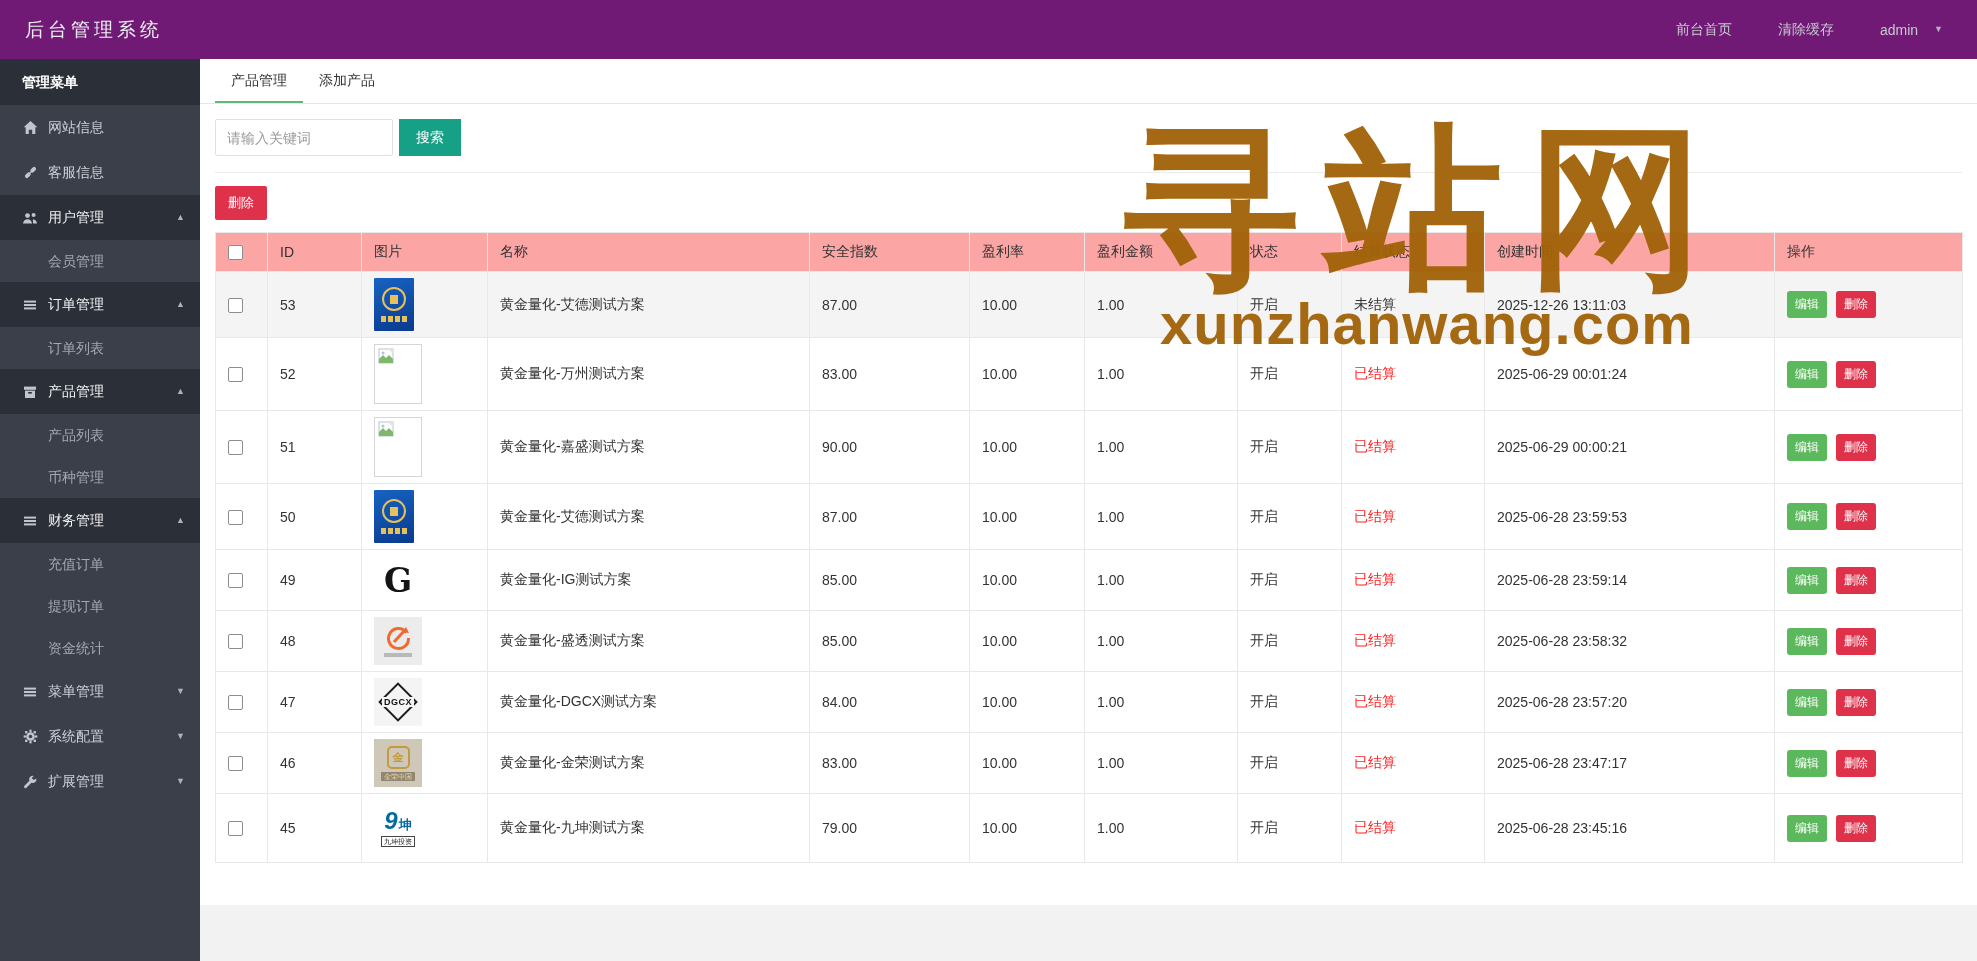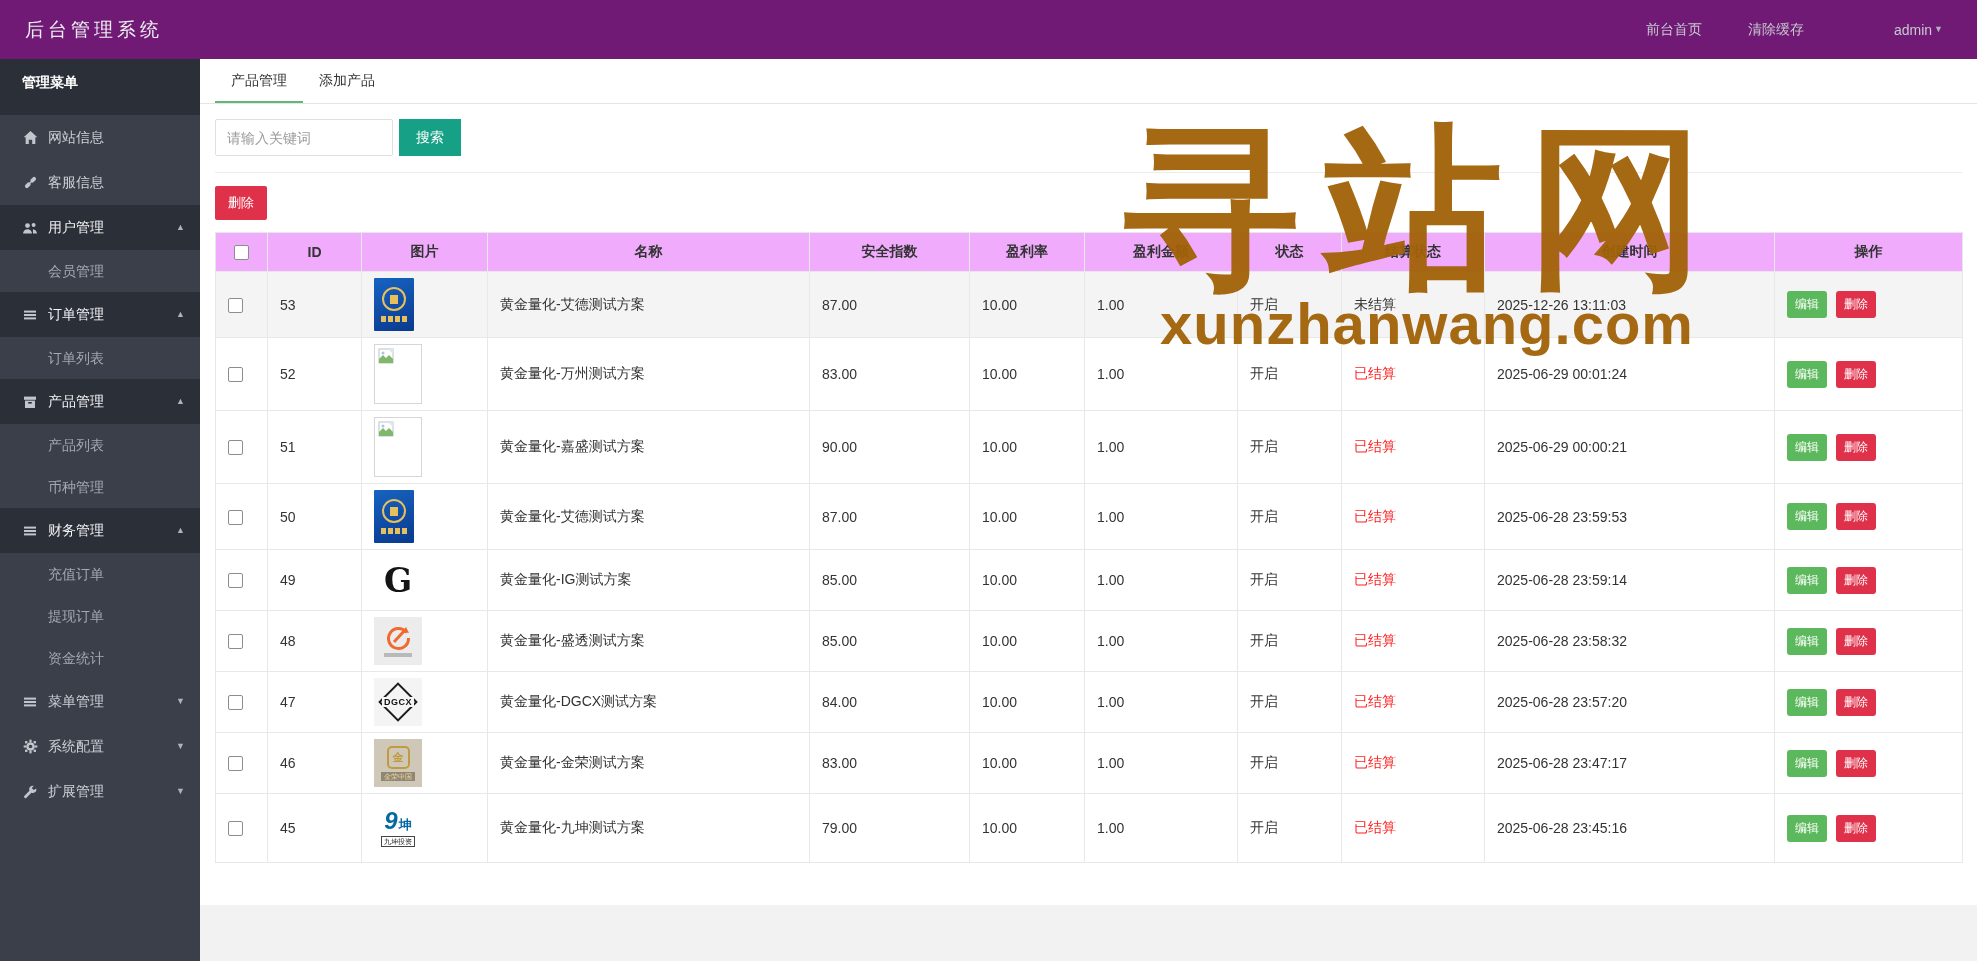--- a/index.html
+++ b/index.html
@@ -11,7 +11,7 @@
   .brand{color:#eceff2;font-size:19px;letter-spacing:4px;}
   .topbar-right{display:flex;align-items:center;gap:46px;}
   .toplink{color:#c6c9cf;font-size:14px;cursor:pointer;}
-  .userbox{color:#c6c9cf;font-size:14px;cursor:pointer;display:flex;align-items:center;gap:2px;margin-left:44px;}
+  .userbox{color:#c6c9cf;font-size:14px;cursor:pointer;display:flex;align-items:center;gap:16px;}
   .caret{font-size:9px;color:#aeb2ba;line-height:1;}
   
   .layout{display:flex;height:902px;}

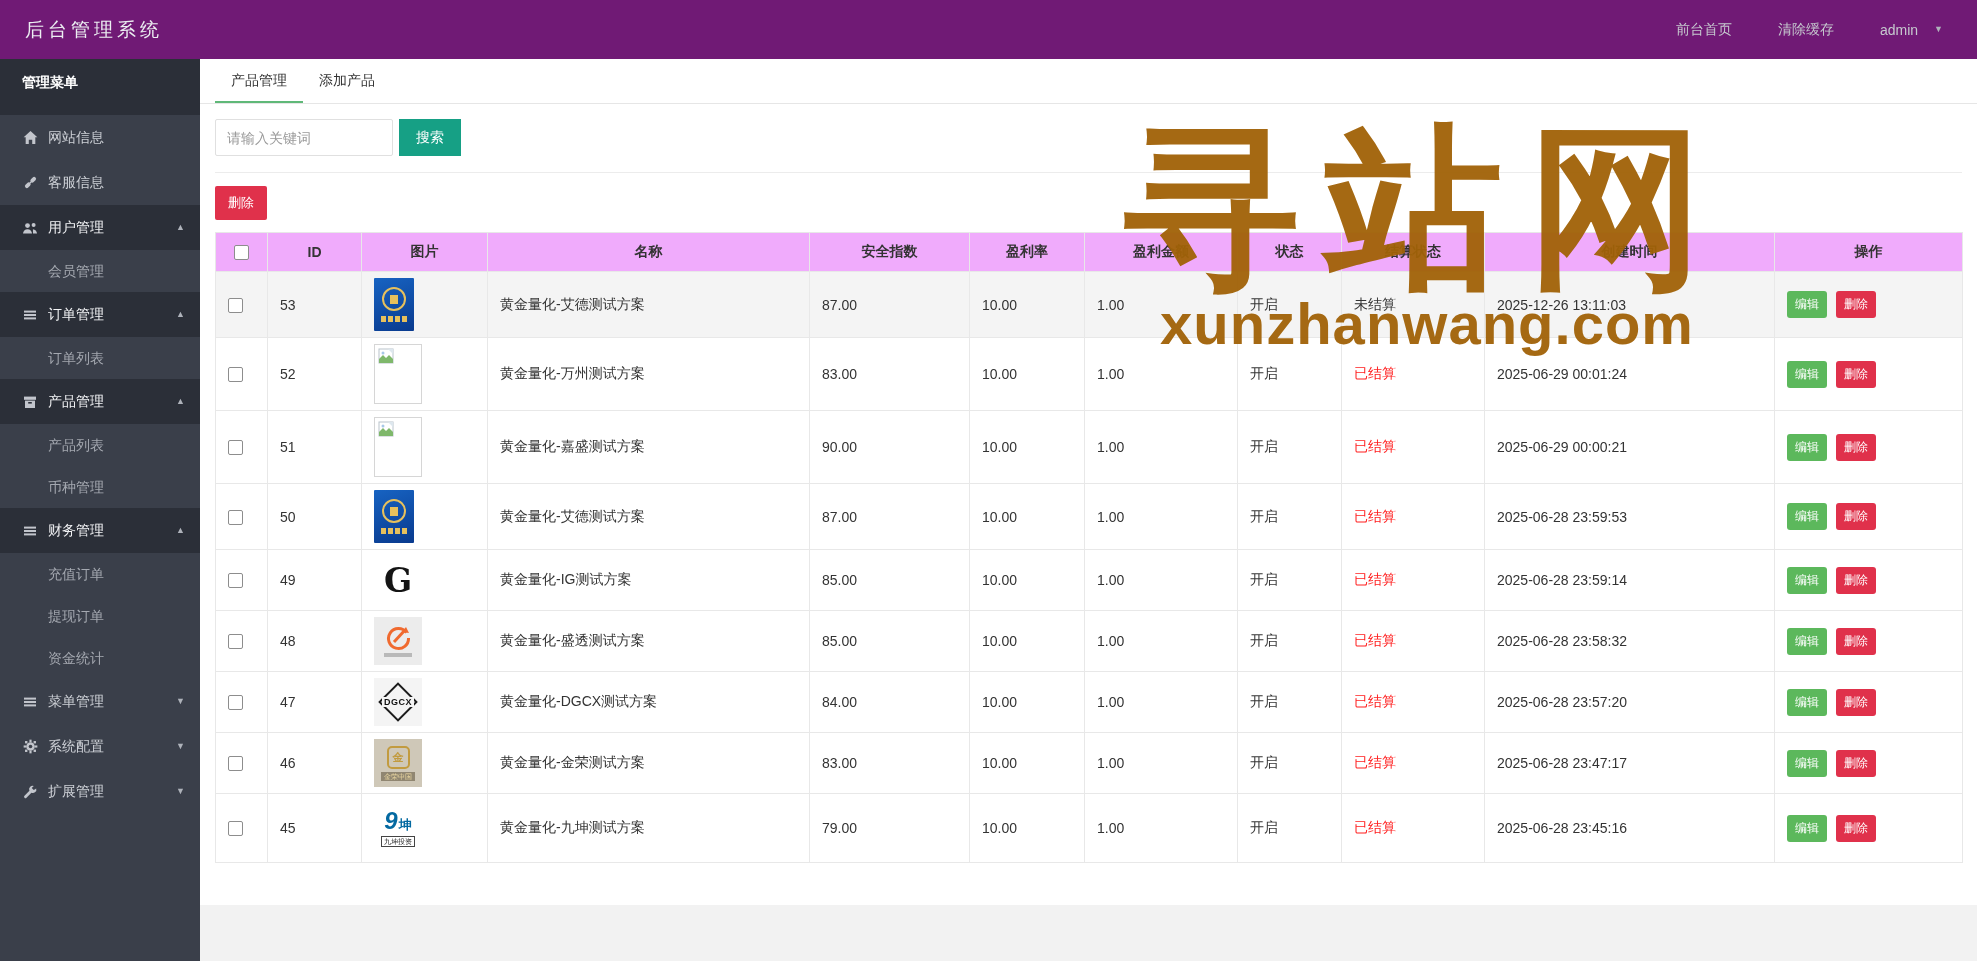--- a/index.html
+++ b/index.html
@@ -16,7 +16,7 @@
   
   .layout{display:flex;height:902px;}
   .sidebar{width:200px;background:#3a3f4a;flex-shrink:0;overflow:hidden;}
-  .side-header{height:56px;line-height:46px;padding-left:22px;background:#2b2f38;
+  .side-header{height:46px;line-height:46px;padding-left:22px;background:#2b2f38;
                color:#fff;font-size:14px;font-weight:bold;}
   .side-item{height:45px;display:flex;align-items:center;padding:0 15px 0 21px;
              color:#cdd0d6;font-size:14px;cursor:pointer;box-sizing:border-box;}

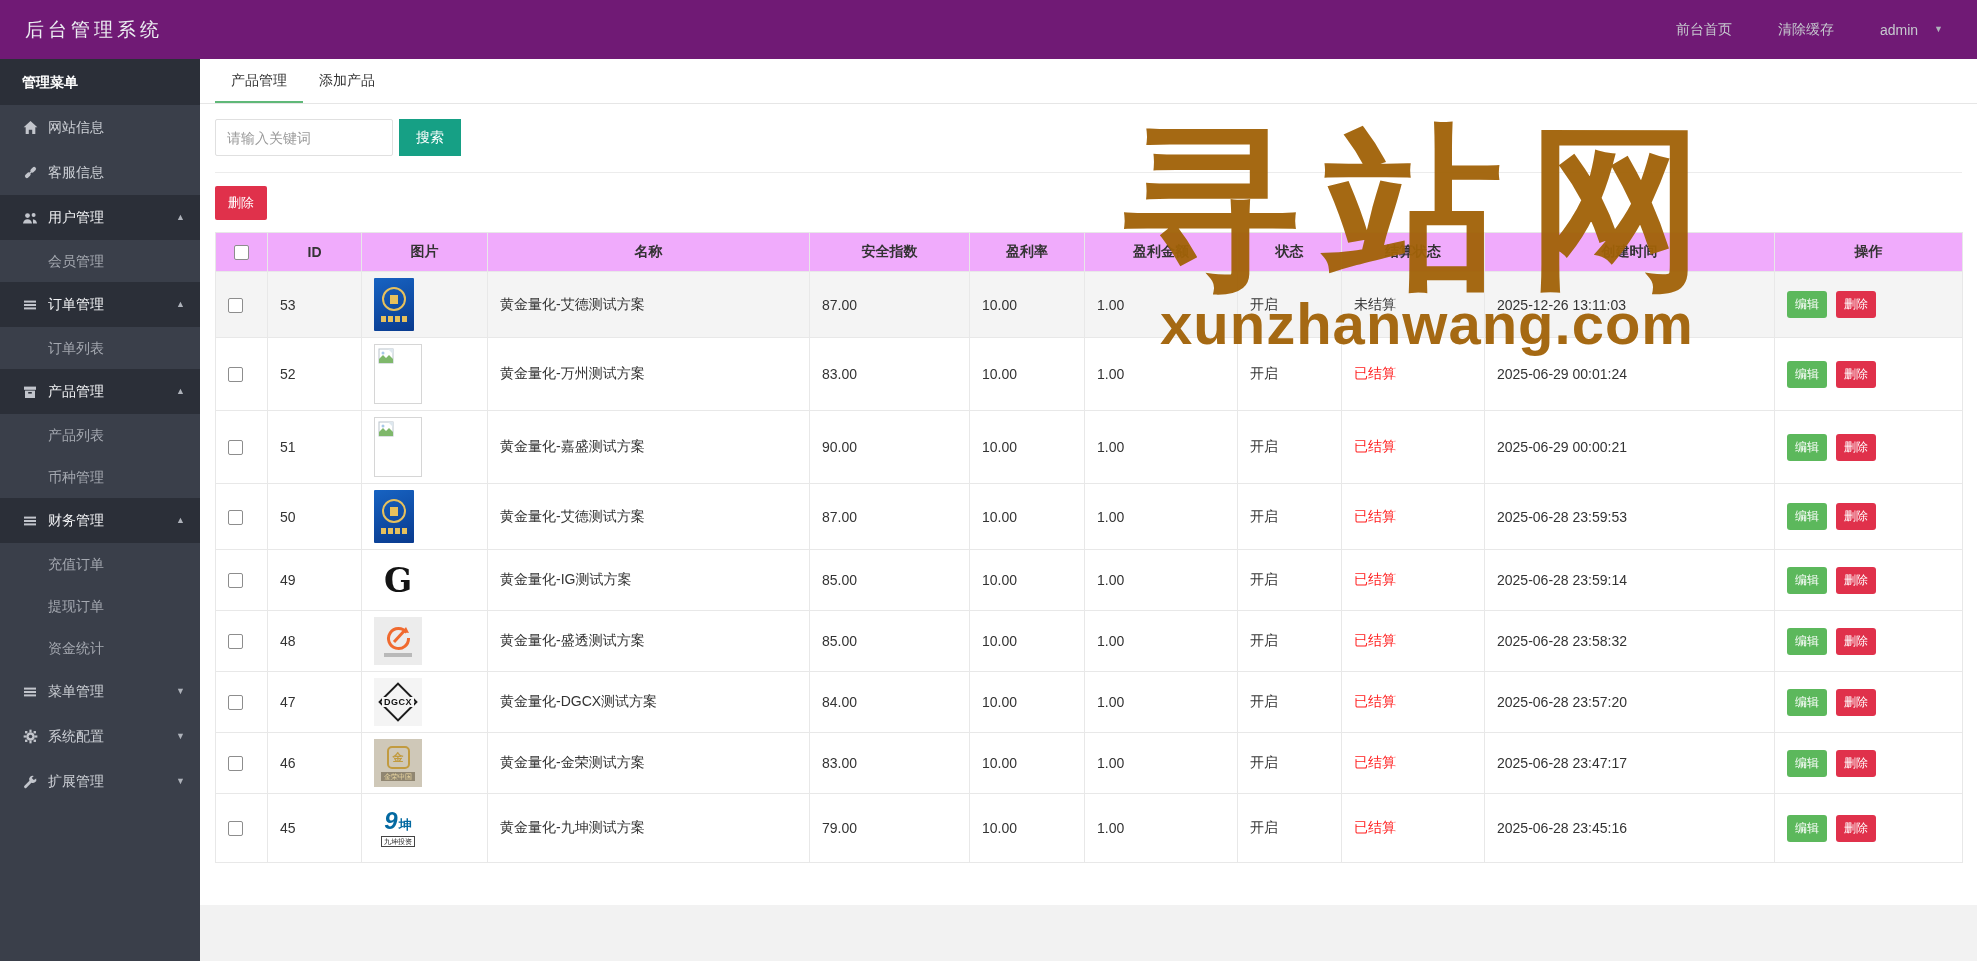--- a/index.html
+++ b/index.html
@@ -43,7 +43,7 @@
   
   table{width:1747px;margin:0 15px;border-collapse:collapse;font-size:14px;color:#333;table-layout:fixed;}
   th,td{border:1px solid #e8e8e8;text-align:left;padding:6px 12px;overflow:hidden;}
-  thead th{background:#f0abfc;font-weight:bold;height:26px;text-align:center;}
+  thead th{background:#fca5a5;font-weight:normal;height:26px;}
   tbody tr{height:58px;}
   tbody tr.hl{background:#f4f4f4;}
   .cb{width:13px;height:13px;border:1px solid #8d8d8d;border-radius:2px;background:#fff;

